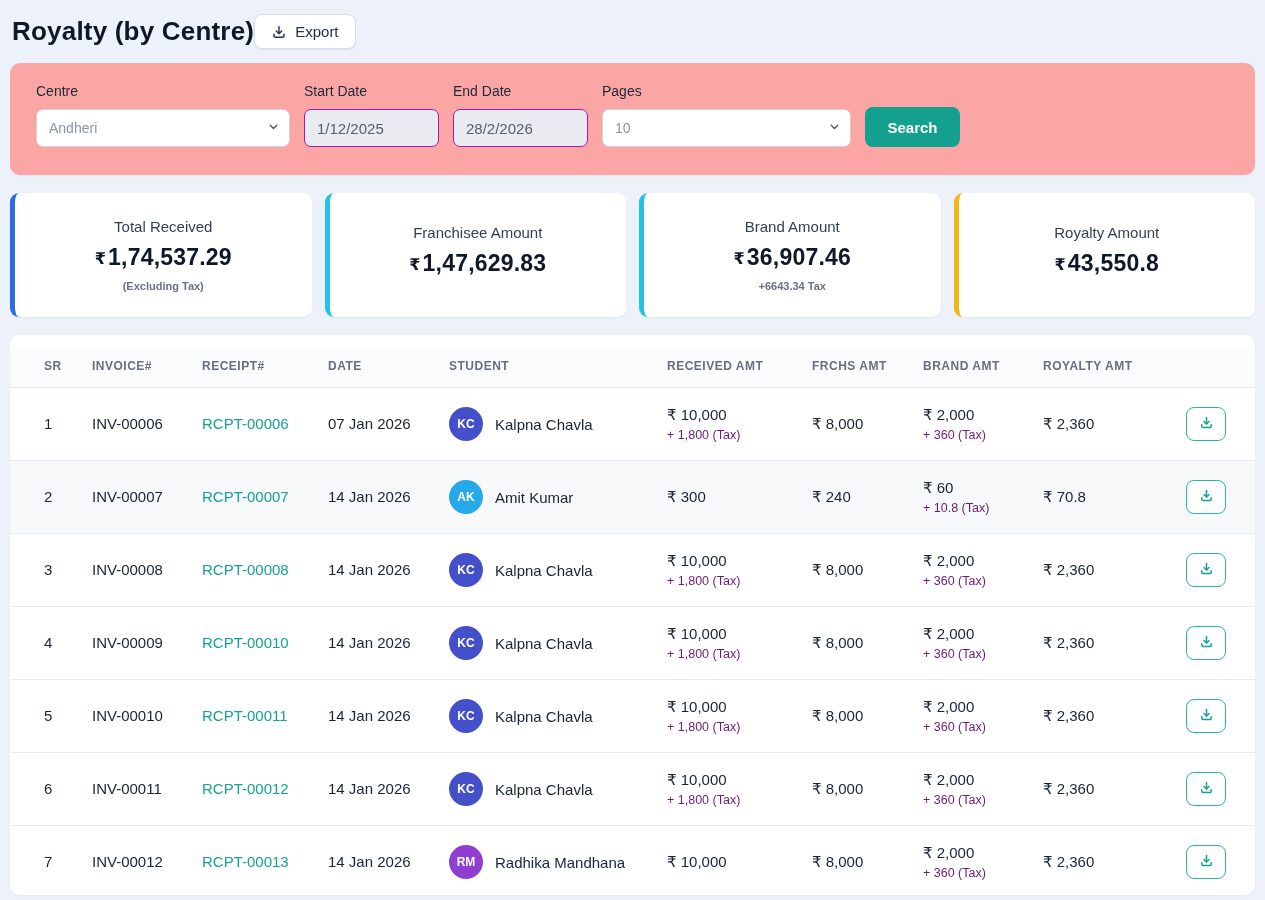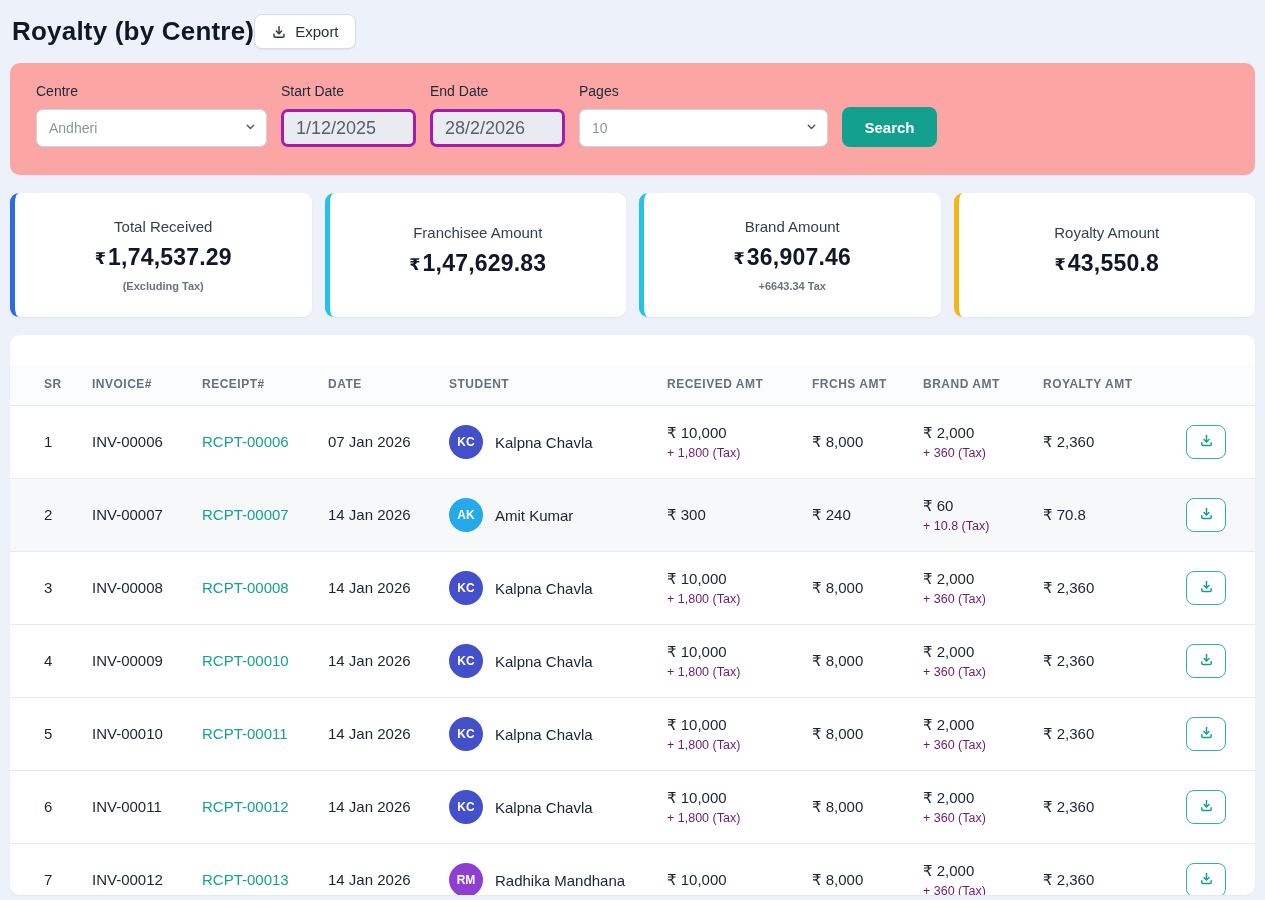--- a/index.html
+++ b/index.html
@@ -38,7 +38,7 @@
     font-size:14px; color:#8d95a1; font-family:inherit; cursor:pointer;
   }
   .select-wrap .chev { position:absolute; right:10px; top:50%; transform:translateY(-50%); pointer-events:none; color:#4b5563; }
-  .centre-w { width:231px; }
+  .centre-w { width:254px; }
   .pages-w { width:249px; }
   .date-input {
     width:135px; height:38px; border:3px solid #a21caf; border-radius:7px;

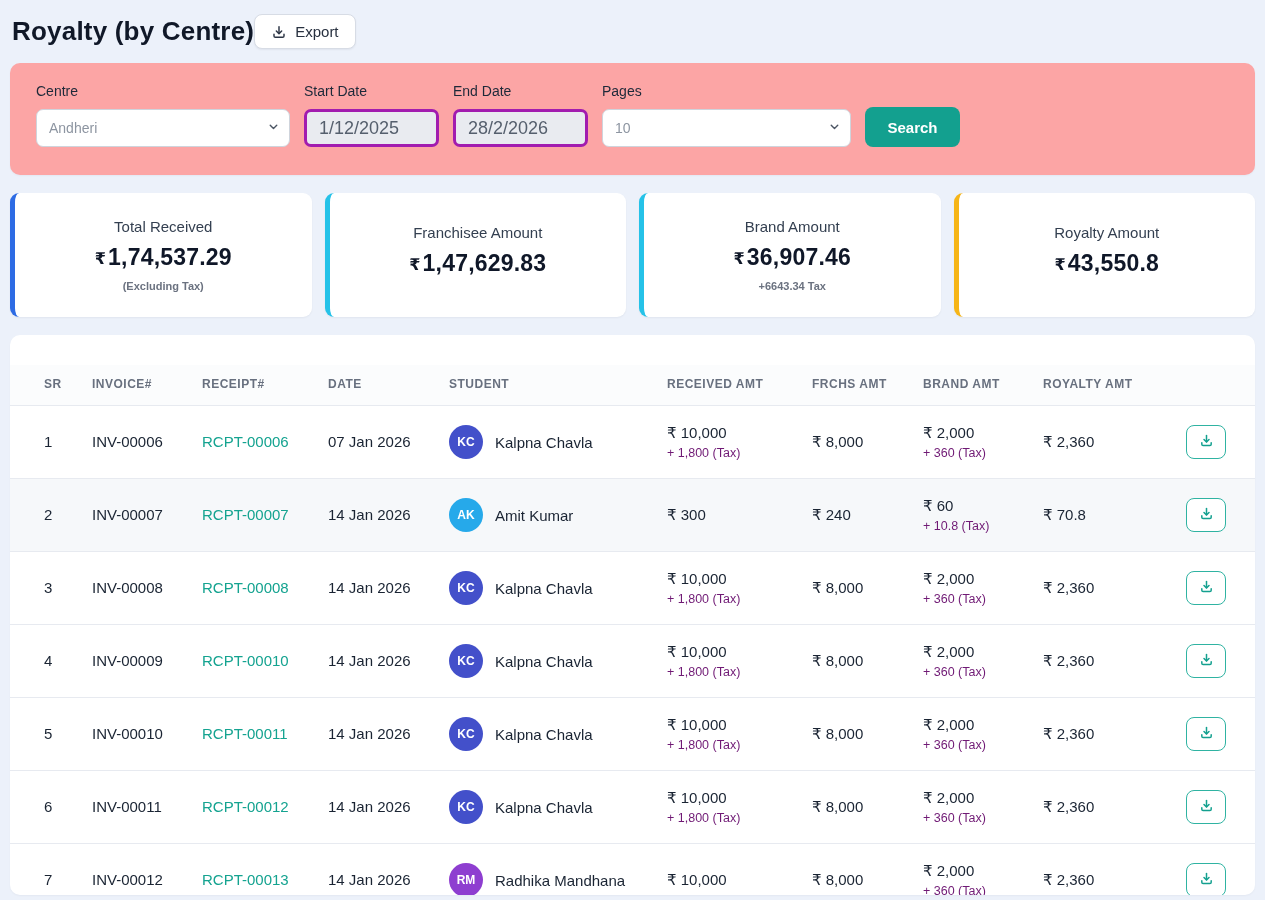--- a/index.html
+++ b/index.html
@@ -41,8 +41,8 @@
   .centre-w { width:254px; }
   .pages-w { width:249px; }
   .date-input {
-    width:135px; height:38px; border:3px solid #a21caf; border-radius:7px;
-    background:#e9ebf0; color:#555f6d; font-size:18px; padding:0 12px; font-family:inherit;
+    width:135px; height:38px; border:1px solid #a21caf; border-radius:7px;
+    background:#e9ebf0; color:#555f6d; font-size:15px; padding:0 12px; font-family:inherit;
   }
   .search-btn {
     height:40px; width:95px; border:none; border-radius:8px;

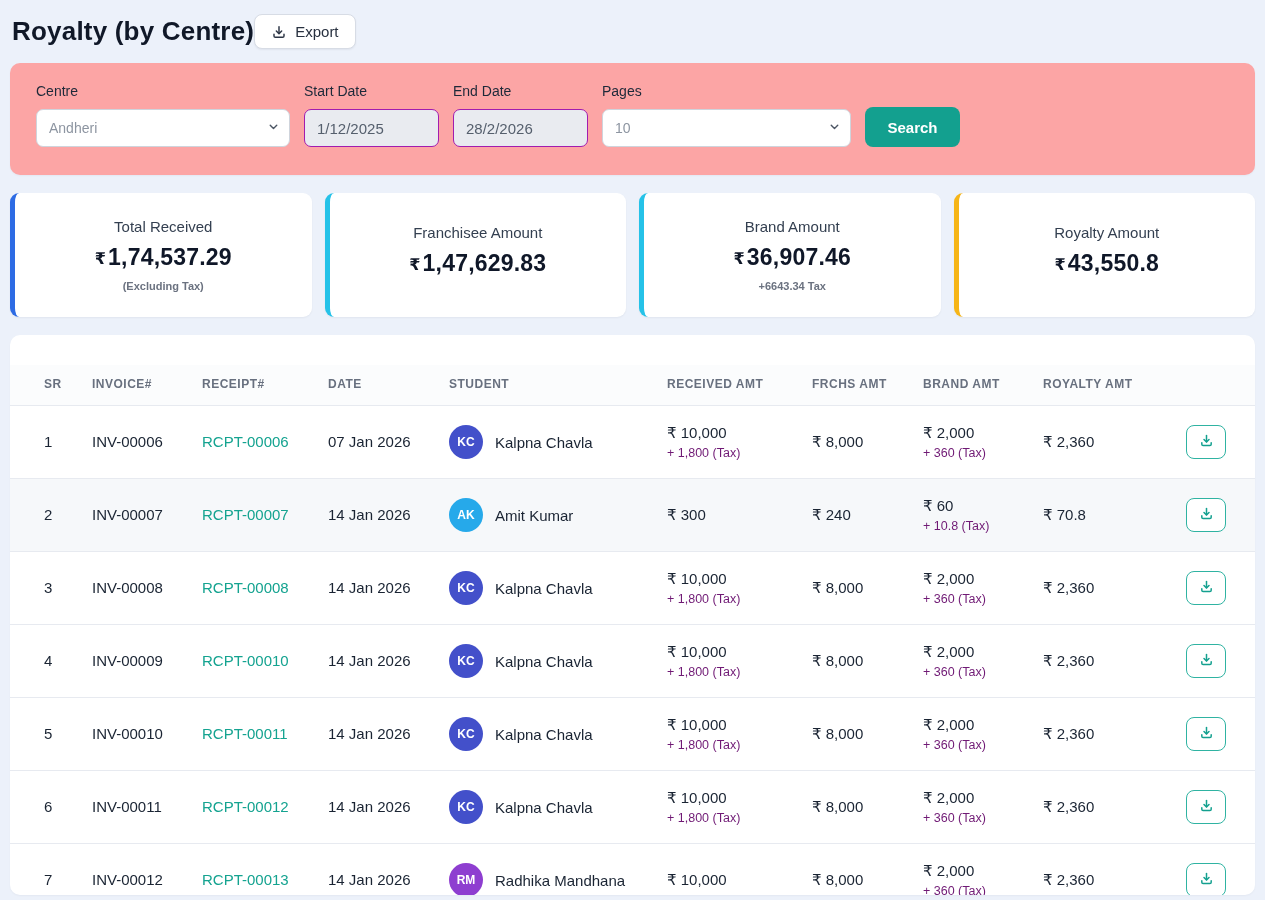--- a/index.html
+++ b/index.html
@@ -65,7 +65,7 @@
 
   
   .table-card {
-    background:#ffffff; border-radius:10px; margin-top:18px; padding-top:30px;
+    background:#ffffff; border-radius:10px; margin-top:18px; padding-top:12px;
     height:560px; overflow:hidden;
     box-shadow:0 1px 2px rgba(16,24,40,.04);
   }

